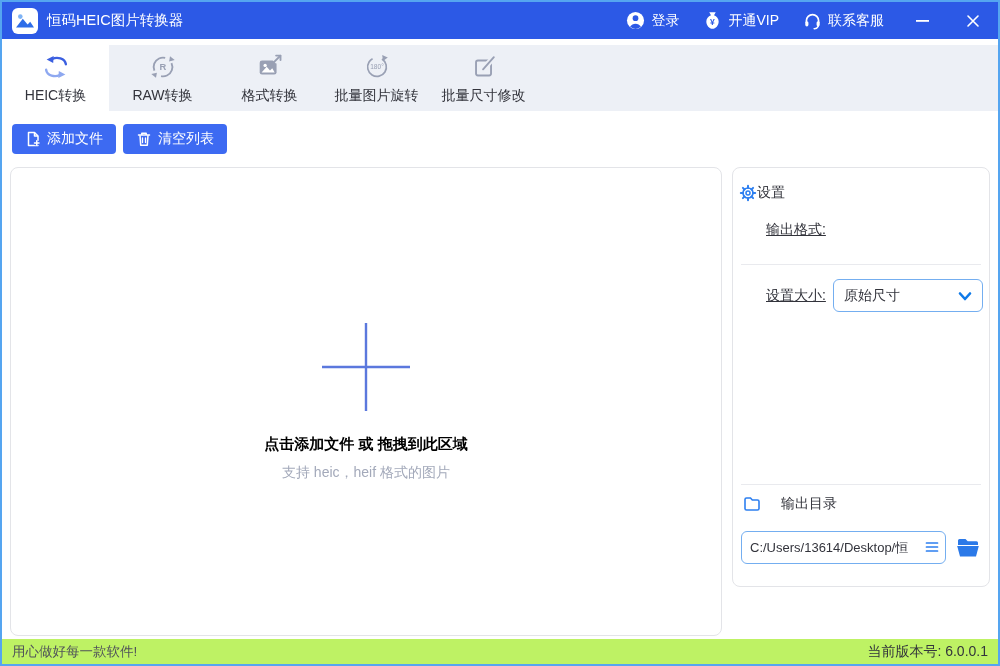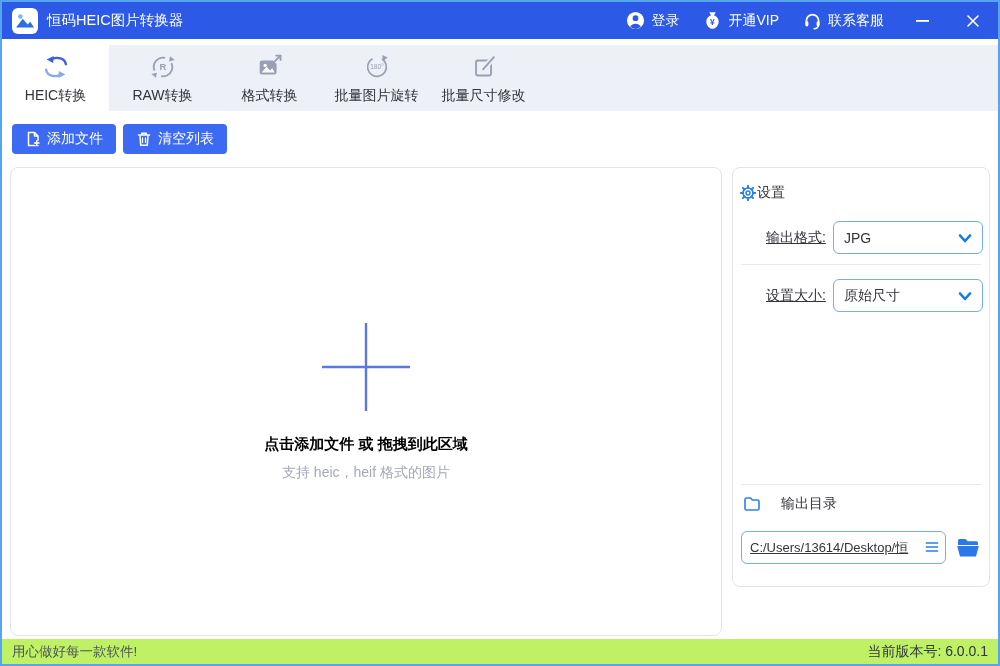--- a/index.html
+++ b/index.html
@@ -225,12 +225,6 @@
 
     <div class="setting-row row1">
       <span class="setting-label">输出格式:</span>
-      <div class="select-box">
-        <span class="select-value">JPG</span>
-        <svg width="16" height="16" viewBox="0 0 16 16" fill="none">
-          <path d="M3 5.5 L8 11 L13 5.5" stroke="#0f7ae8" stroke-width="2.6" stroke-linecap="round" stroke-linejoin="round"></path>
-        </svg>
-      </div>
     </div>
 
     <div class="divider div1"></div>

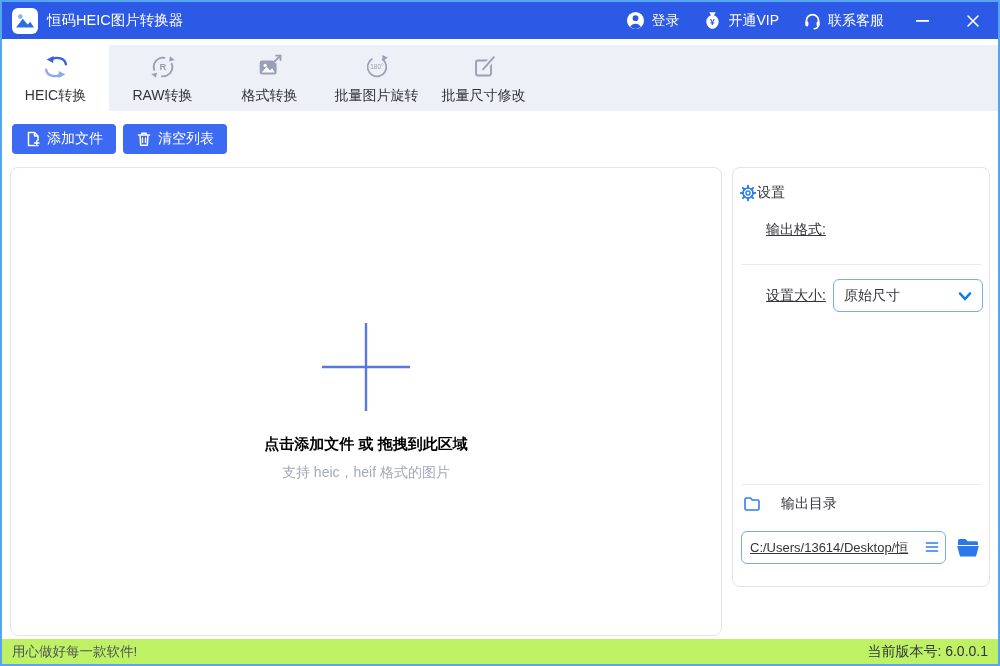--- a/index.html
+++ b/index.html
@@ -57,7 +57,7 @@
               align-items:center; }
   .path-wrap { position:relative; width:212px; height:33px; }
   .path-input { width:100%; height:100%; border:1px solid #74aef0; border-radius:6px; padding:0 26px 0 8px;
-                font-size:13px; color:#33343c; font-family:"Liberation Sans","DejaVu Sans",sans-serif; outline:none;text-decoration:underline; }
+                font-size:13px; color:#33343c; font-family:"Liberation Sans","DejaVu Sans",sans-serif; outline:none; }
   .path-menu { position:absolute; right:7px; top:9px; cursor:pointer; }
   .browse-btn { width:30px; height:30px; margin-left:8px; display:flex; align-items:center;
                 justify-content:center; background:none; border:none; cursor:pointer; }

